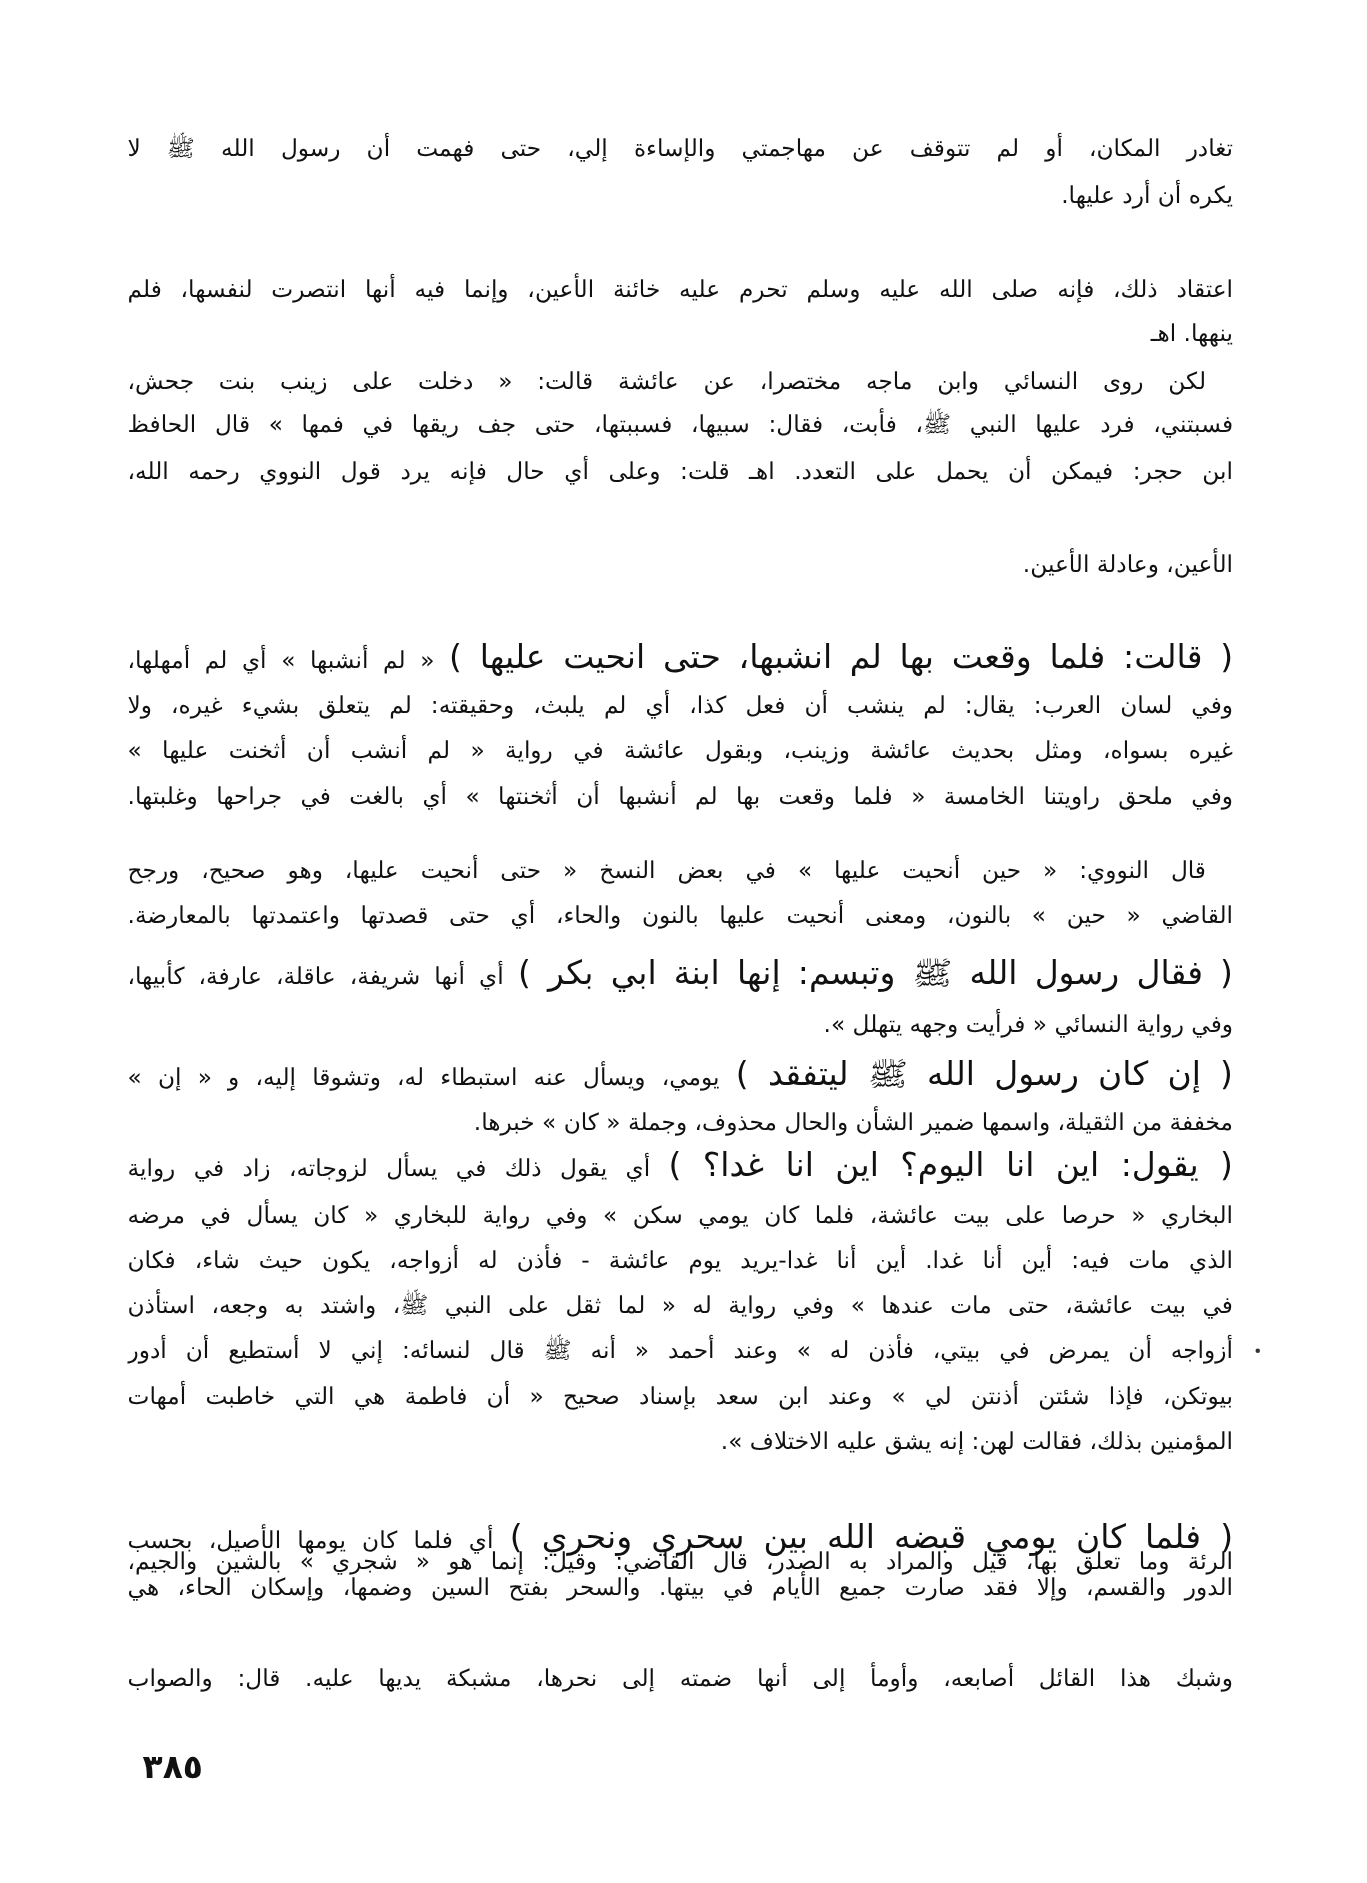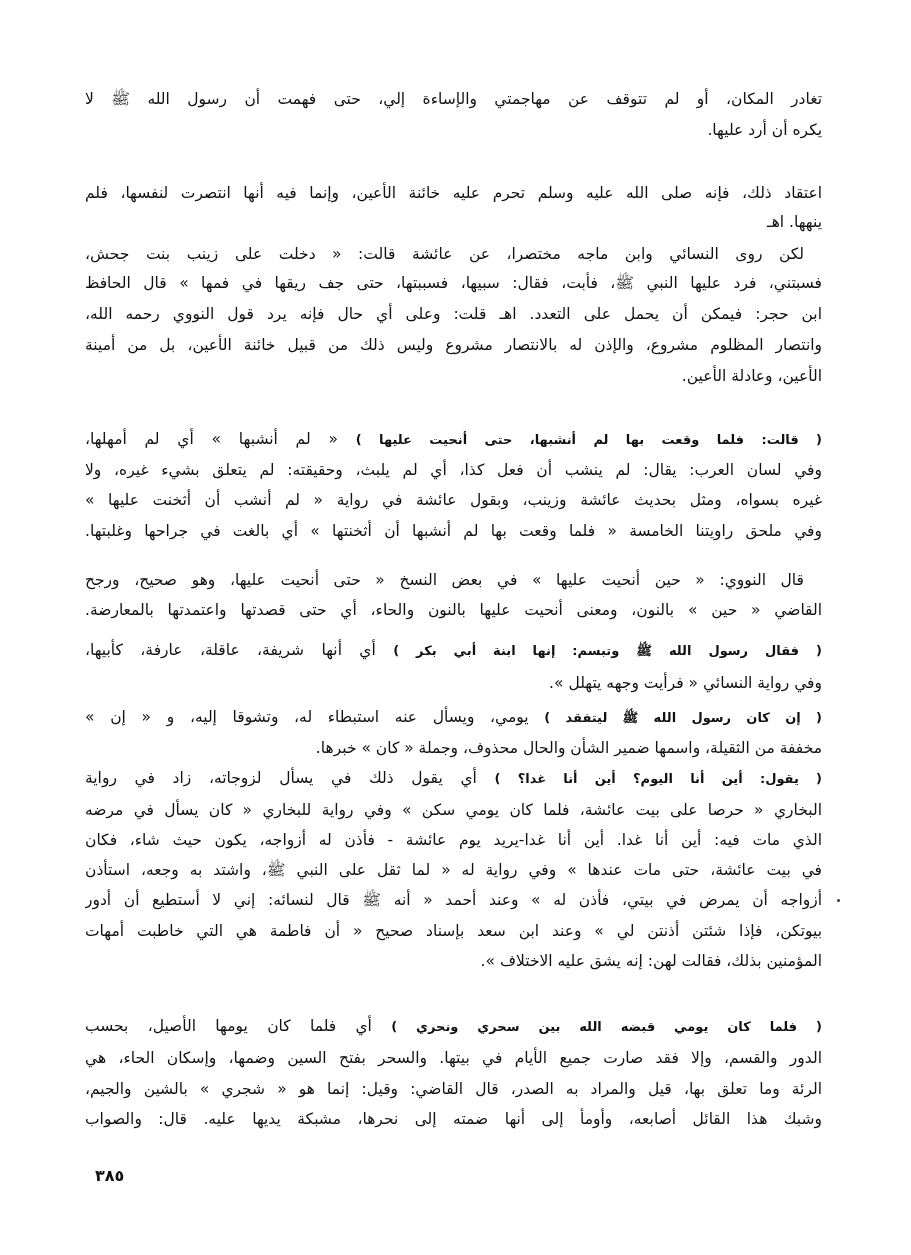--- a/index.html
+++ b/index.html
@@ -39,7 +39,6 @@
   <div class="line indent" style="top:243px">لكن روى النسائي وابن ماجه مختصرا، عن عائشة قالت: « دخلت على زينب بنت جحش،</div>
   <div class="line" style="top:272px">فسبتني، فرد عليها النبي ﷺ، فأبت، فقال: سبيها، فسببتها، حتى جف ريقها في فمها » قال الحافظ</div>
   <div class="line" style="top:303px">ابن حجر: فيمكن أن يحمل على التعدد. اهـ قلت: وعلى أي حال فإنه يرد قول النووي رحمه الله،</div>
-  <div class="line" style="top:334px">وانتصار المظلوم مشروع، والإذن له بالانتصار مشروع وليس ذلك من قبيل خائنة الأعين، بل من أمينة</div>
   <div class="line last" style="top:365px">الأعين، وعادلة الأعين.</div>
 
   <div class="line" style="top:428px">

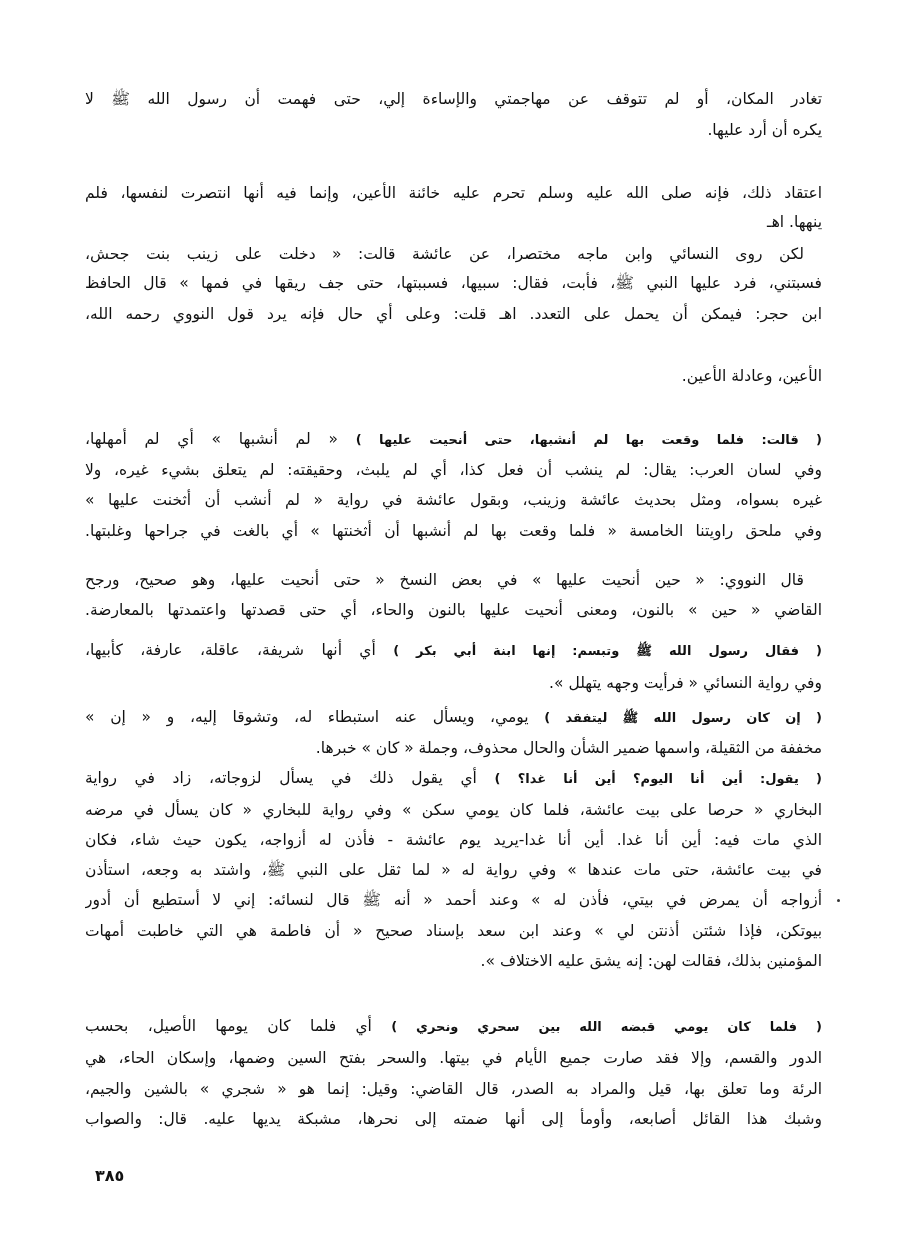--- a/index.html
+++ b/index.html
@@ -17,7 +17,7 @@
   }
   .line.last { text-align-last: right; }
   .line.indent { padding-right: 18px; width: 719px; }
-  .bold { font-weight: bold; font-size: 13px; }
+  .bold { font-weight: normal; font-size: 22px; }
   .pageno {
     position: absolute; left: 95px; top: 1166px;
     font-size: 16px; font-weight: bold; direction: rtl;

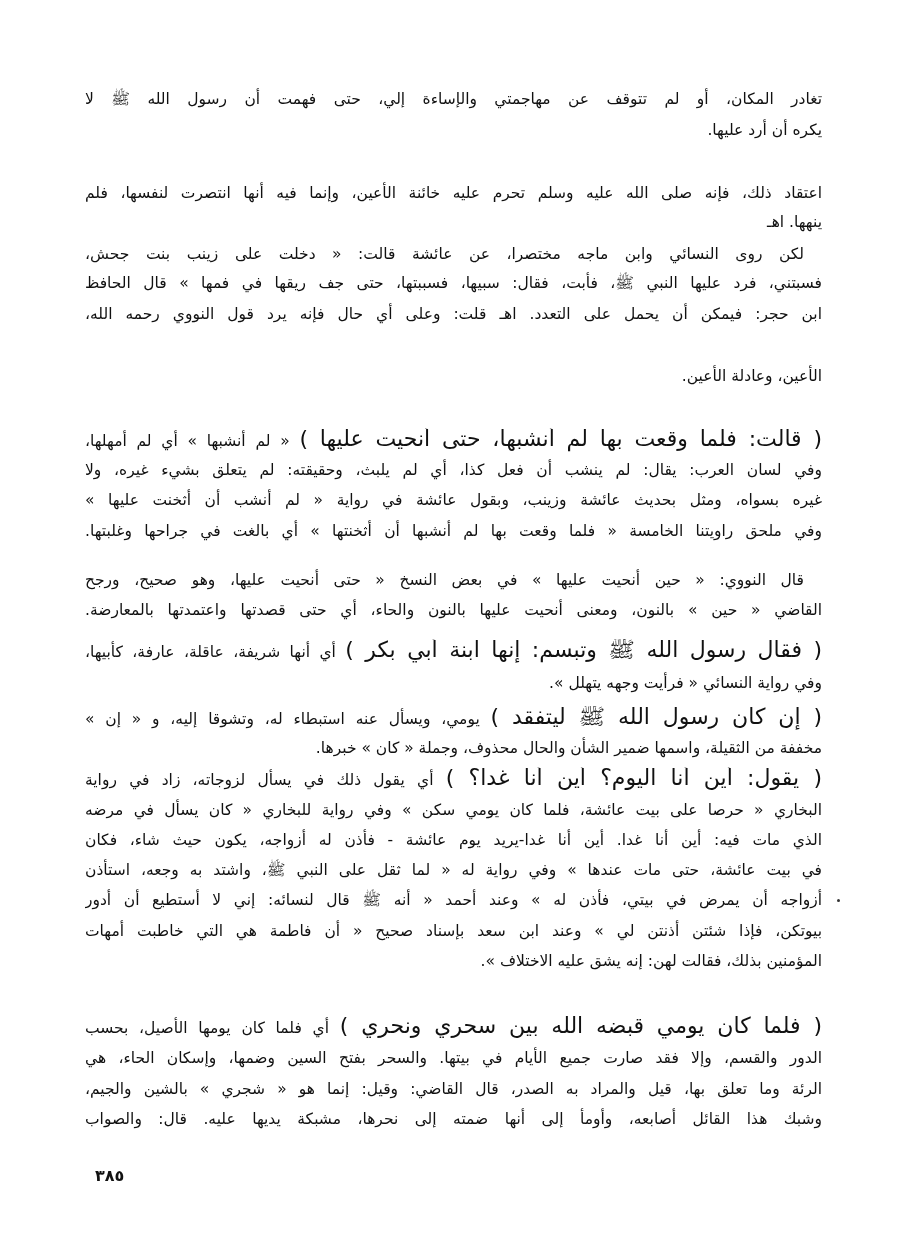--- a/index.html
+++ b/index.html
@@ -75,7 +75,7 @@
     <span class="bold">( فلما كان يومي قبضه الله بين سحري ونحري )</span><span> أي فلما كان يومها الأصيل، بحسب</span>
   </div>
   <div class="line" style="top:1047px">الدور والقسم، وإلا فقد صارت جميع الأيام في بيتها. والسحر بفتح السين وضمها، وإسكان الحاء، هي</div>
-  <div class="line" style="top:1078px">الرئة وما تعلق بها، قيل والمراد به الصدر، قال القاضي: وقيل: إنما هو « شجري » بالشين والجيم،</div>
+  <div class="line" style="top:1030px">الرئة وما تعلق بها، قيل والمراد به الصدر، قال القاضي: وقيل: إنما هو « شجري » بالشين والجيم،</div>
   <div class="line" style="top:1108px">وشبك هذا القائل أصابعه، وأومأ إلى أنها ضمته إلى نحرها، مشبكة يديها عليه. قال: والصواب</div>
 
   <div class="stray-dot"></div>

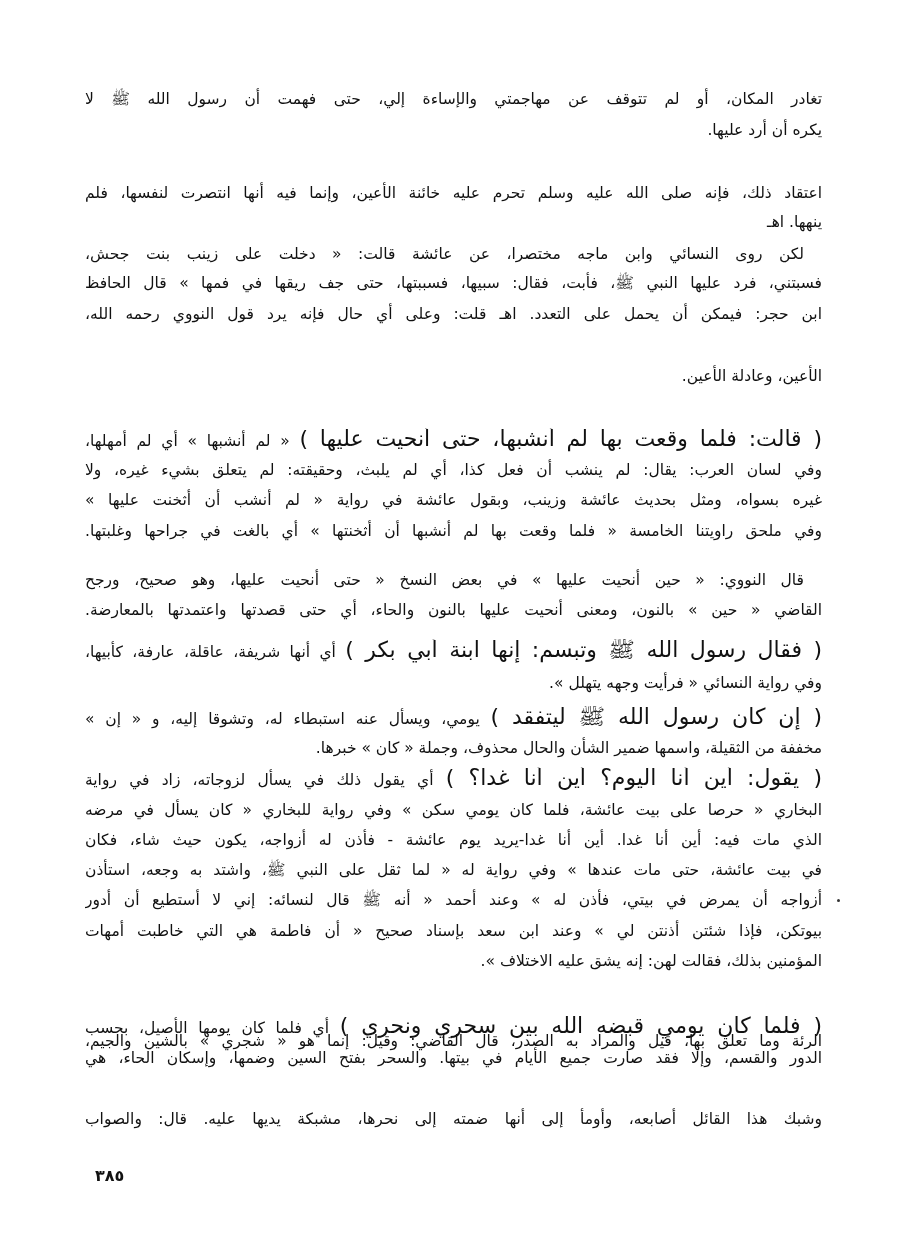--- a/index.html
+++ b/index.html
@@ -20,7 +20,7 @@
   .bold { font-weight: normal; font-size: 22px; }
   .pageno {
     position: absolute; left: 95px; top: 1166px;
-    font-size: 16px; font-weight: bold; direction: rtl;
+    font-size: 22px; font-weight: bold; direction: rtl;
     font-family: "DejaVu Sans", sans-serif;
   }
   .stray-dot { position: absolute; left: 837px; top: 899px; width: 3px; height: 3px; background: #333; border-radius: 50%; }

